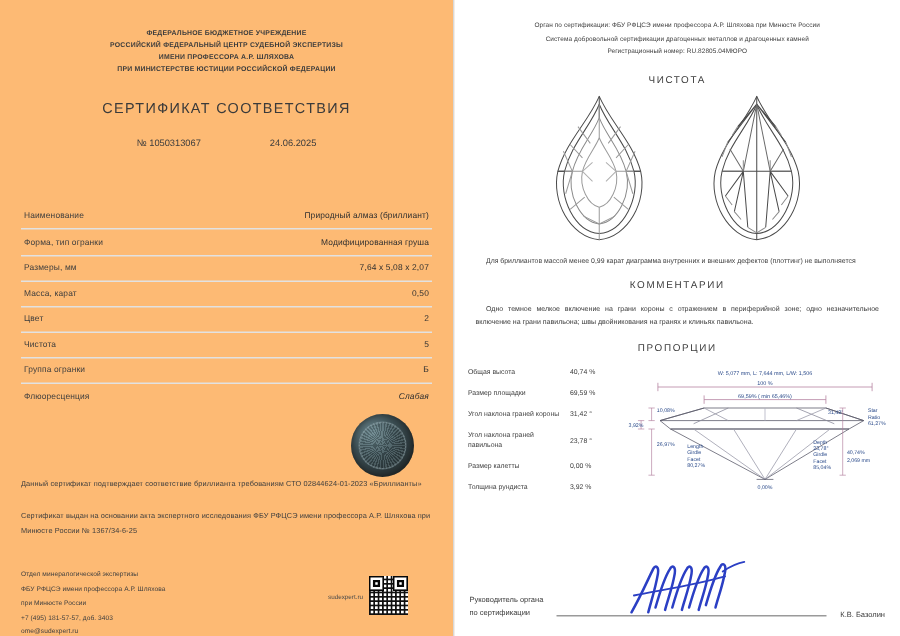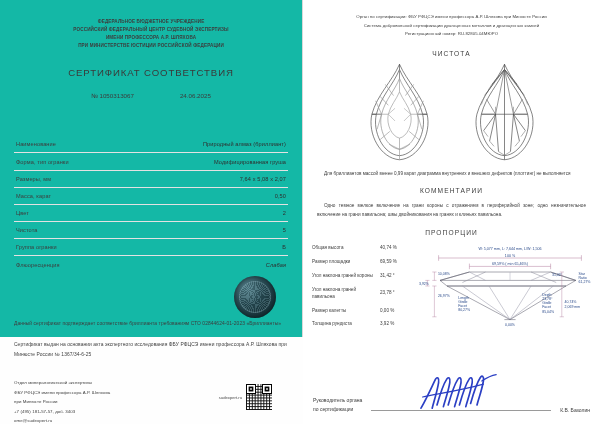--- a/index.html
+++ b/index.html
@@ -26,11 +26,11 @@
   .left-panel {
     position: relative;
     width: 303px;
-    height: 337px;
+    height: 424px;
     box-sizing: border-box;
     padding: 12px 14px 8px 14px;
     border-right: 1px solid #d8d8d8;
-    background: #14b8a6;
+    background: #fdba74;
   }
   .org-header {
     text-align: center;

